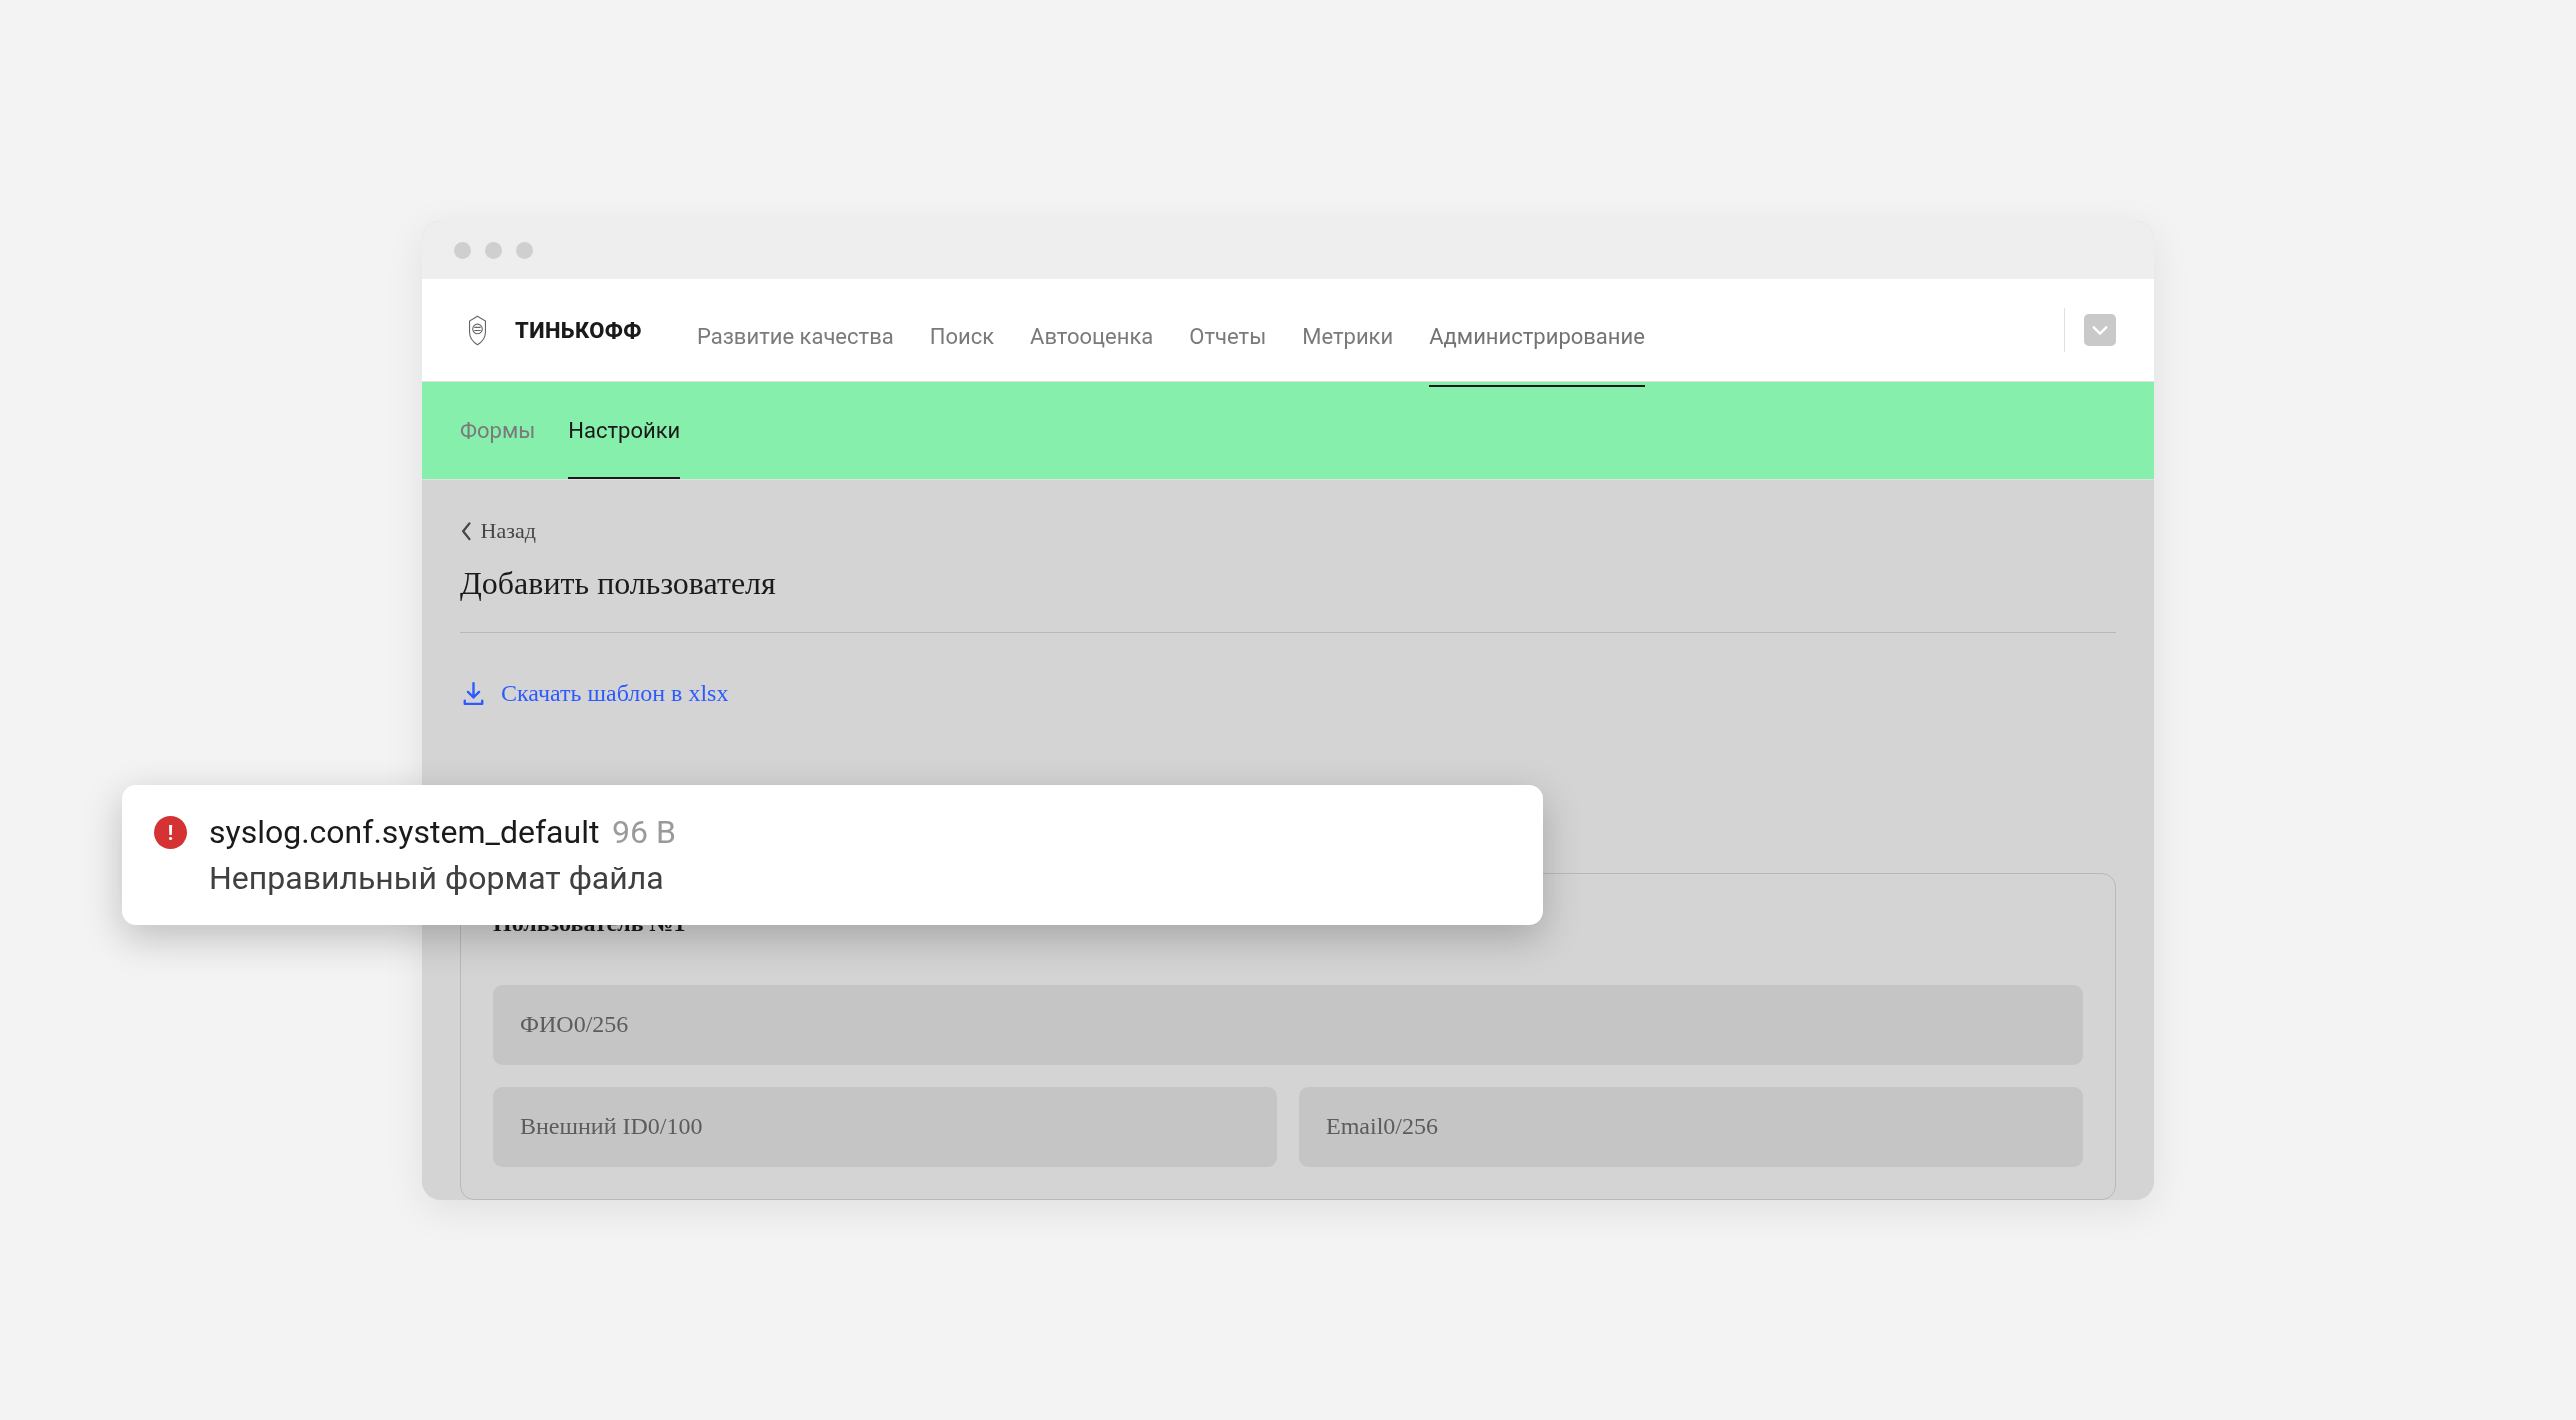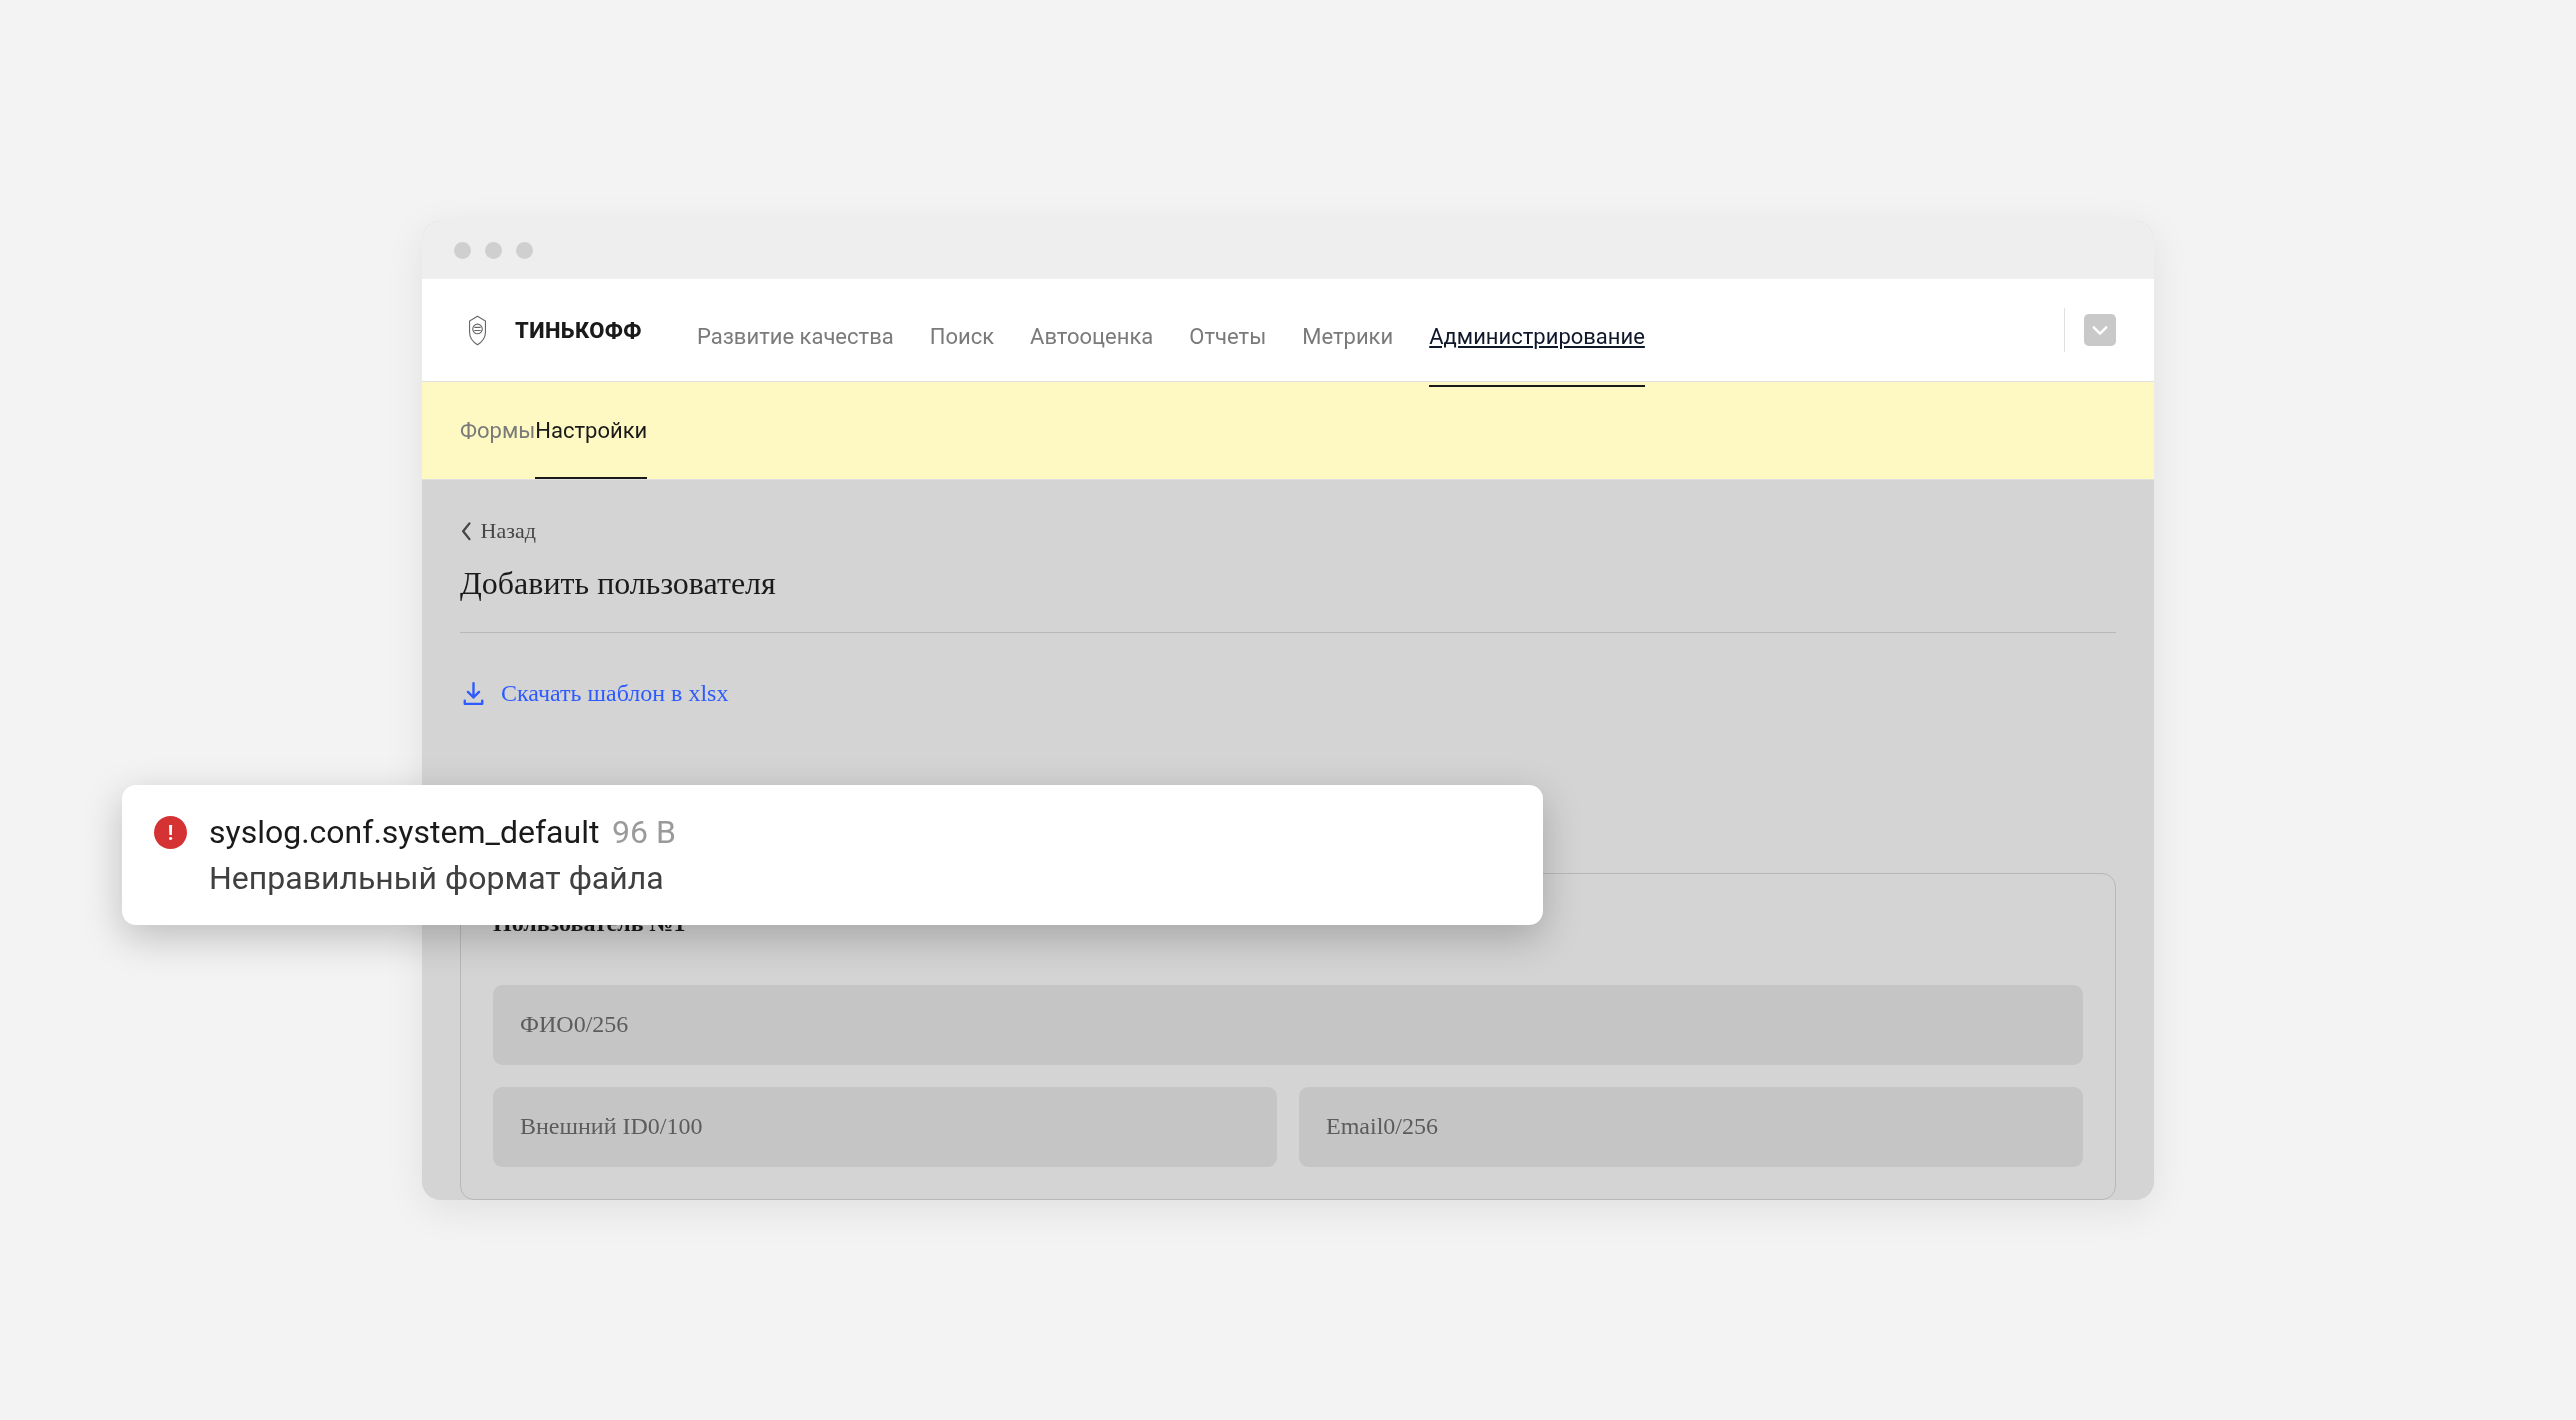--- a/index.html
+++ b/index.html
@@ -76,8 +76,7 @@
   position: relative;
 }
 .nav-item.active {
-  color: #0f172a;
-  text-decoration: underline;
+  color: #737373;
 }
 .nav-item.active::after {
   content: "";

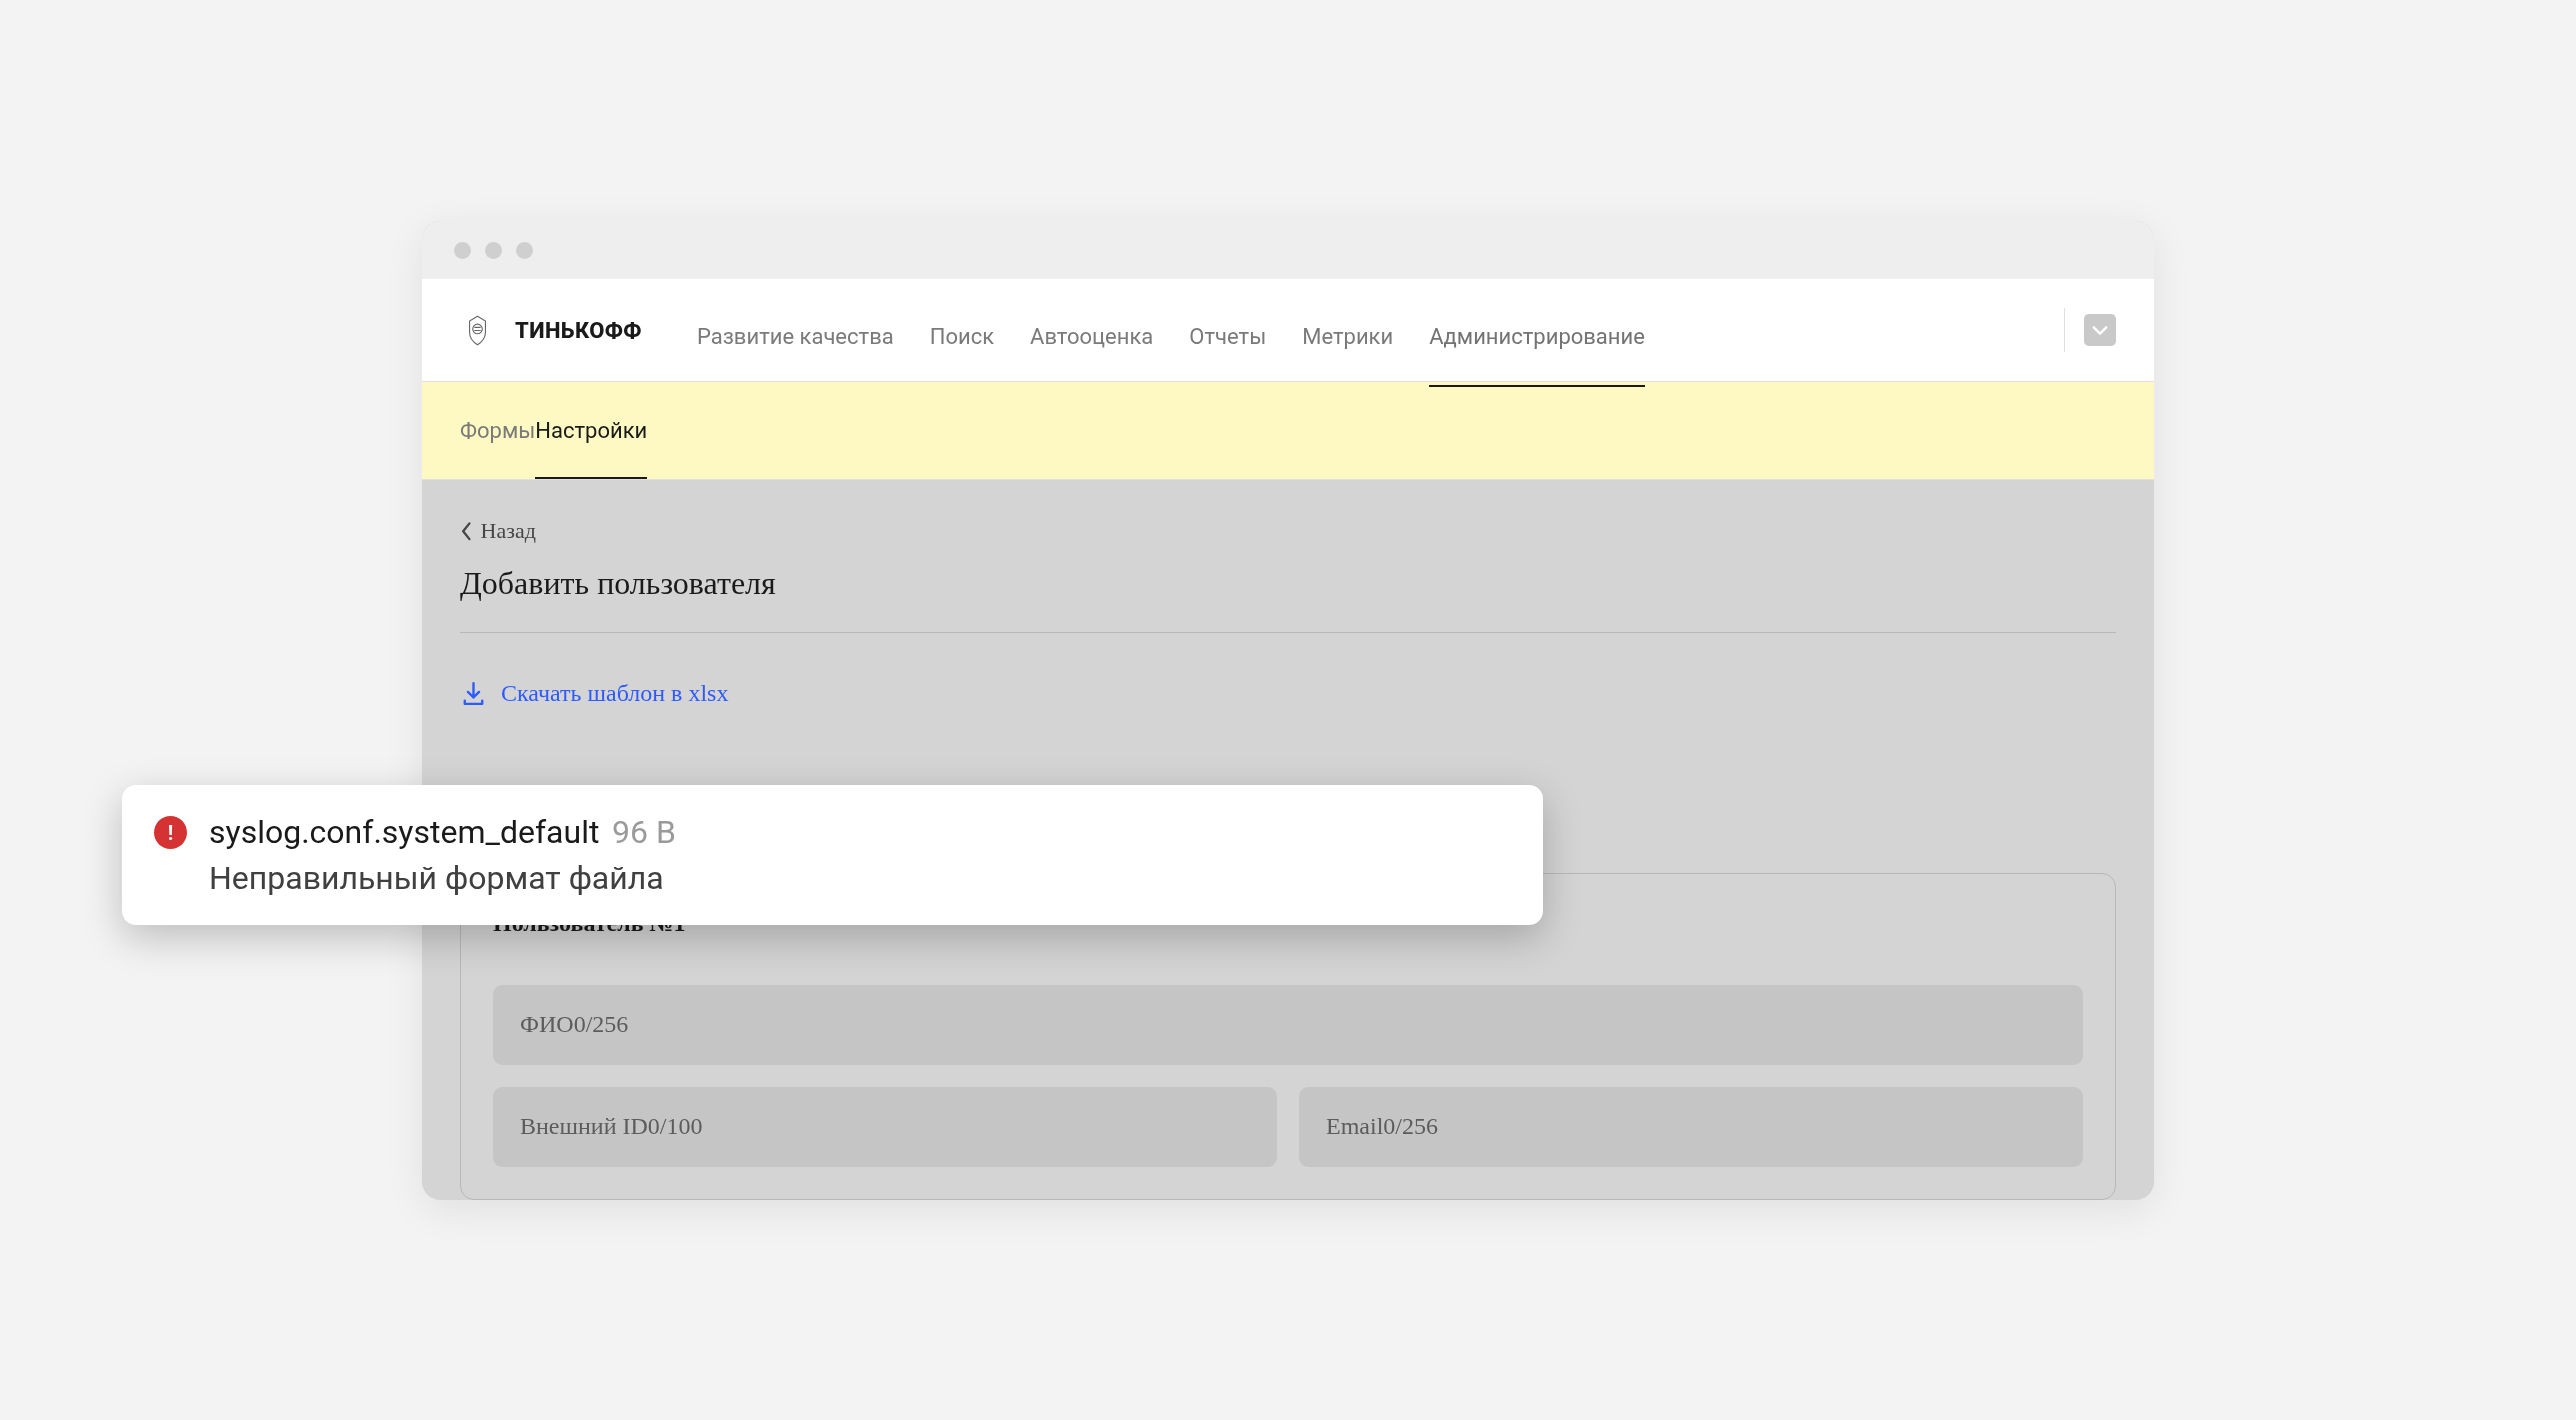--- a/index.html
+++ b/index.html
@@ -108,9 +108,10 @@
   cursor: pointer;
 }
 .sub-header {
-  background: #fef9c3;
+  background: #86efac;
   padding: 0 38px;
   display: flex;
+  gap: 33px;
   border-bottom: 0.8px solid #e0e0e0;
   height: 98px;
   align-items: center;

